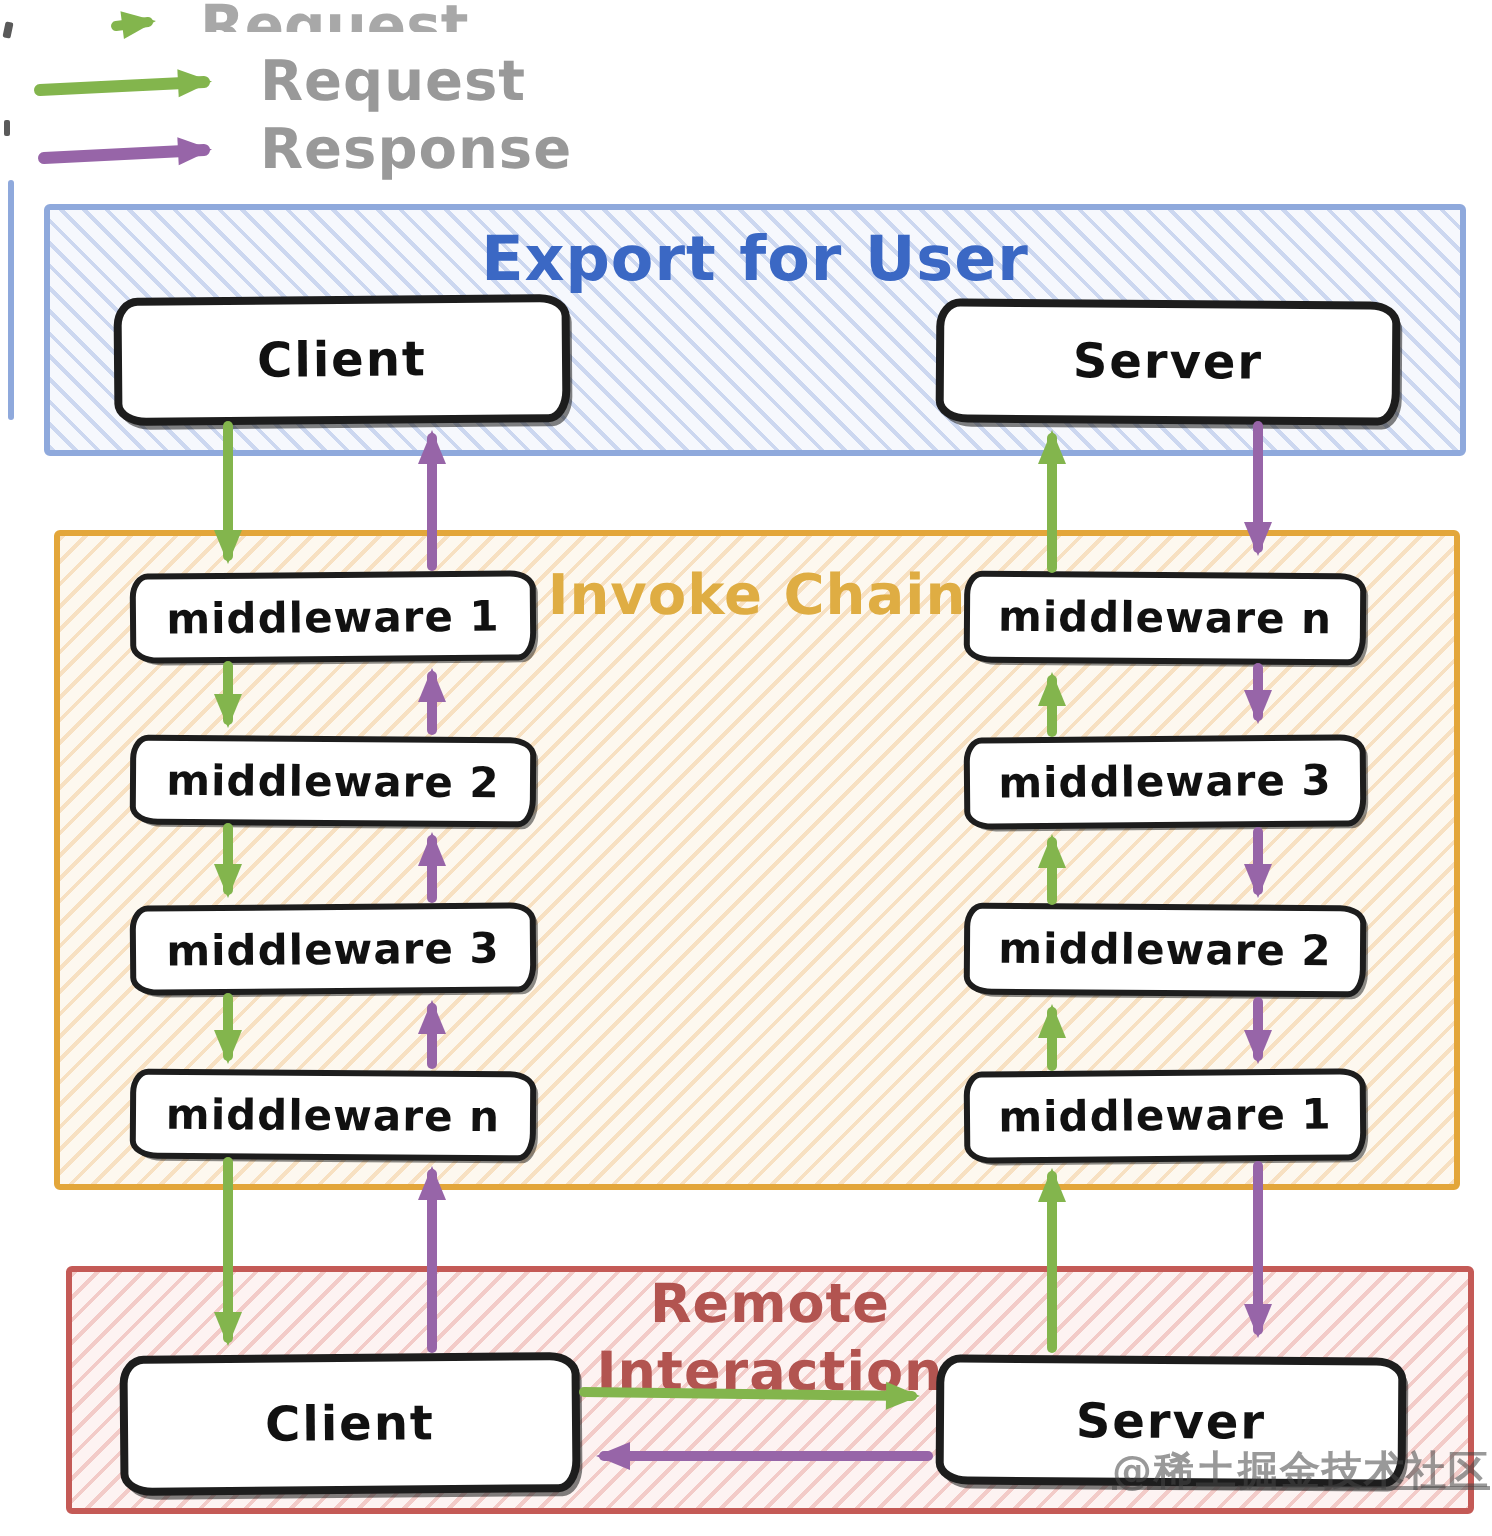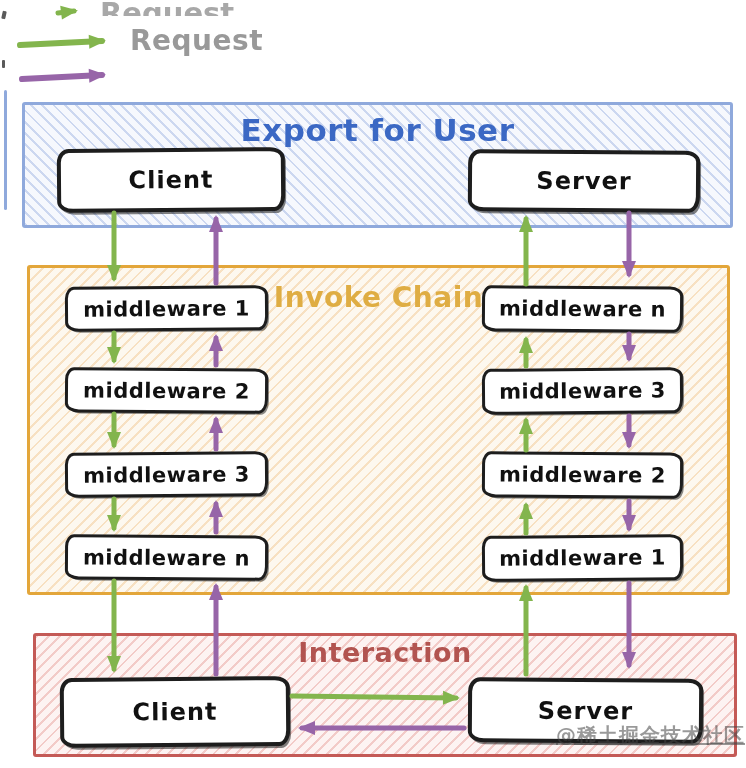--- a/index.html
+++ b/index.html
@@ -97,6 +97,7 @@
   </div>
 
   <span class="legend-label legend-request">Request</span>
+  <span class="legend-label legend-response">Response</span>
 
   <section class="sec sec-export">
     <div class="sec-title export-title">Export for User</div>

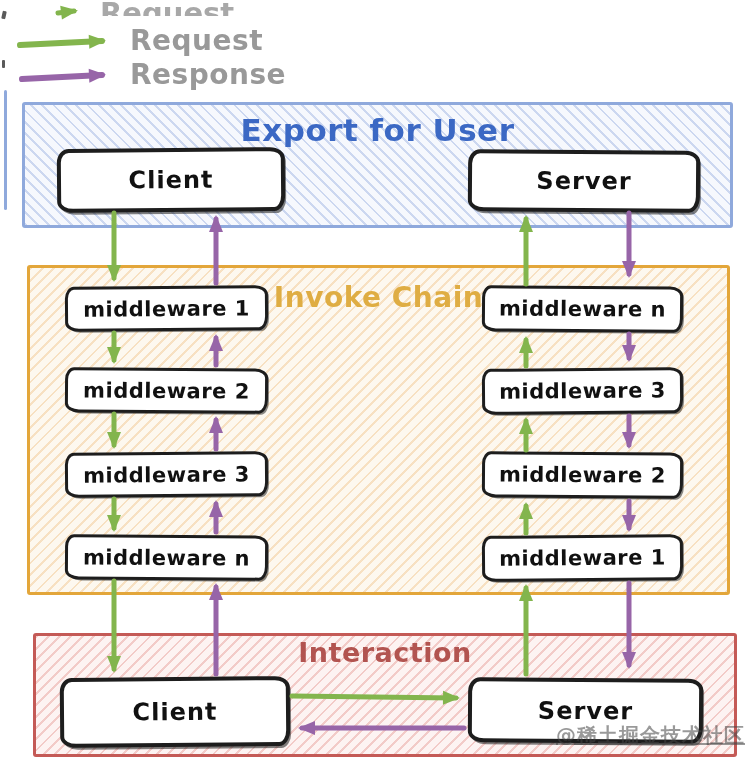--- a/index.html
+++ b/index.html
@@ -119,6 +119,7 @@
 
   <section class="sec sec-remote">
     <div class="sec-title remote-title">
+      <div>Remote</div>
       <div>Interaction</div>
     </div>
   </section>

